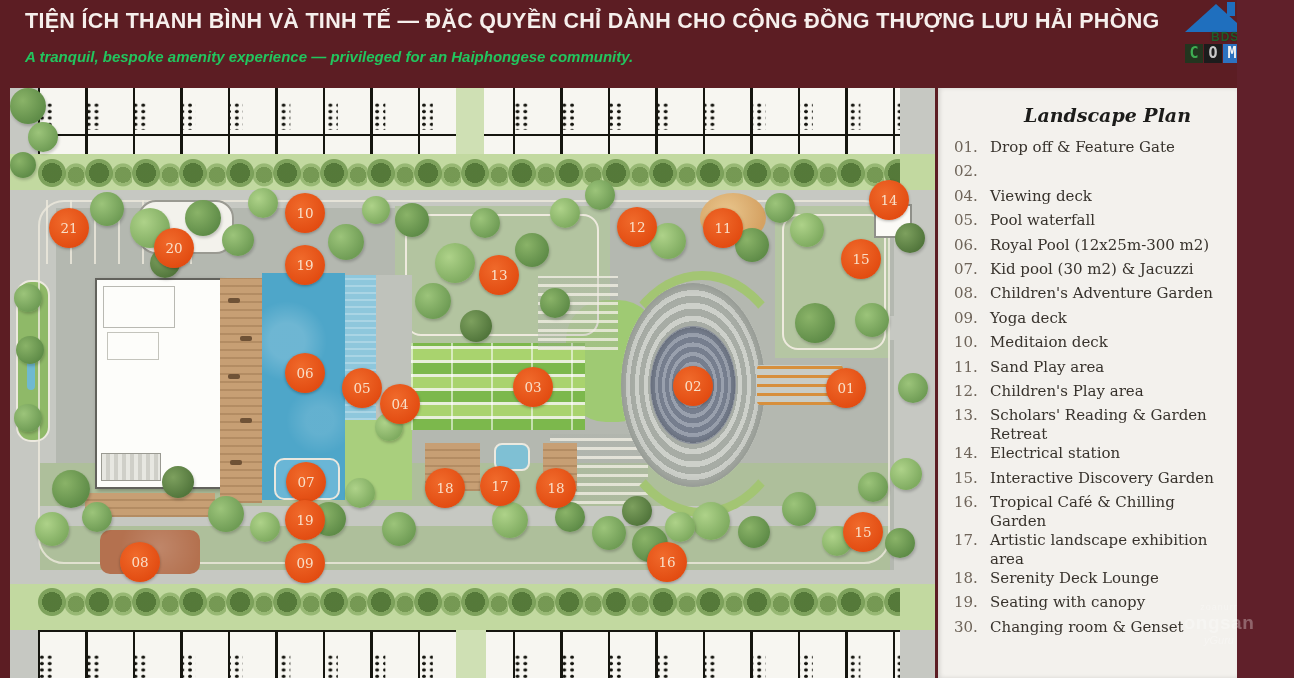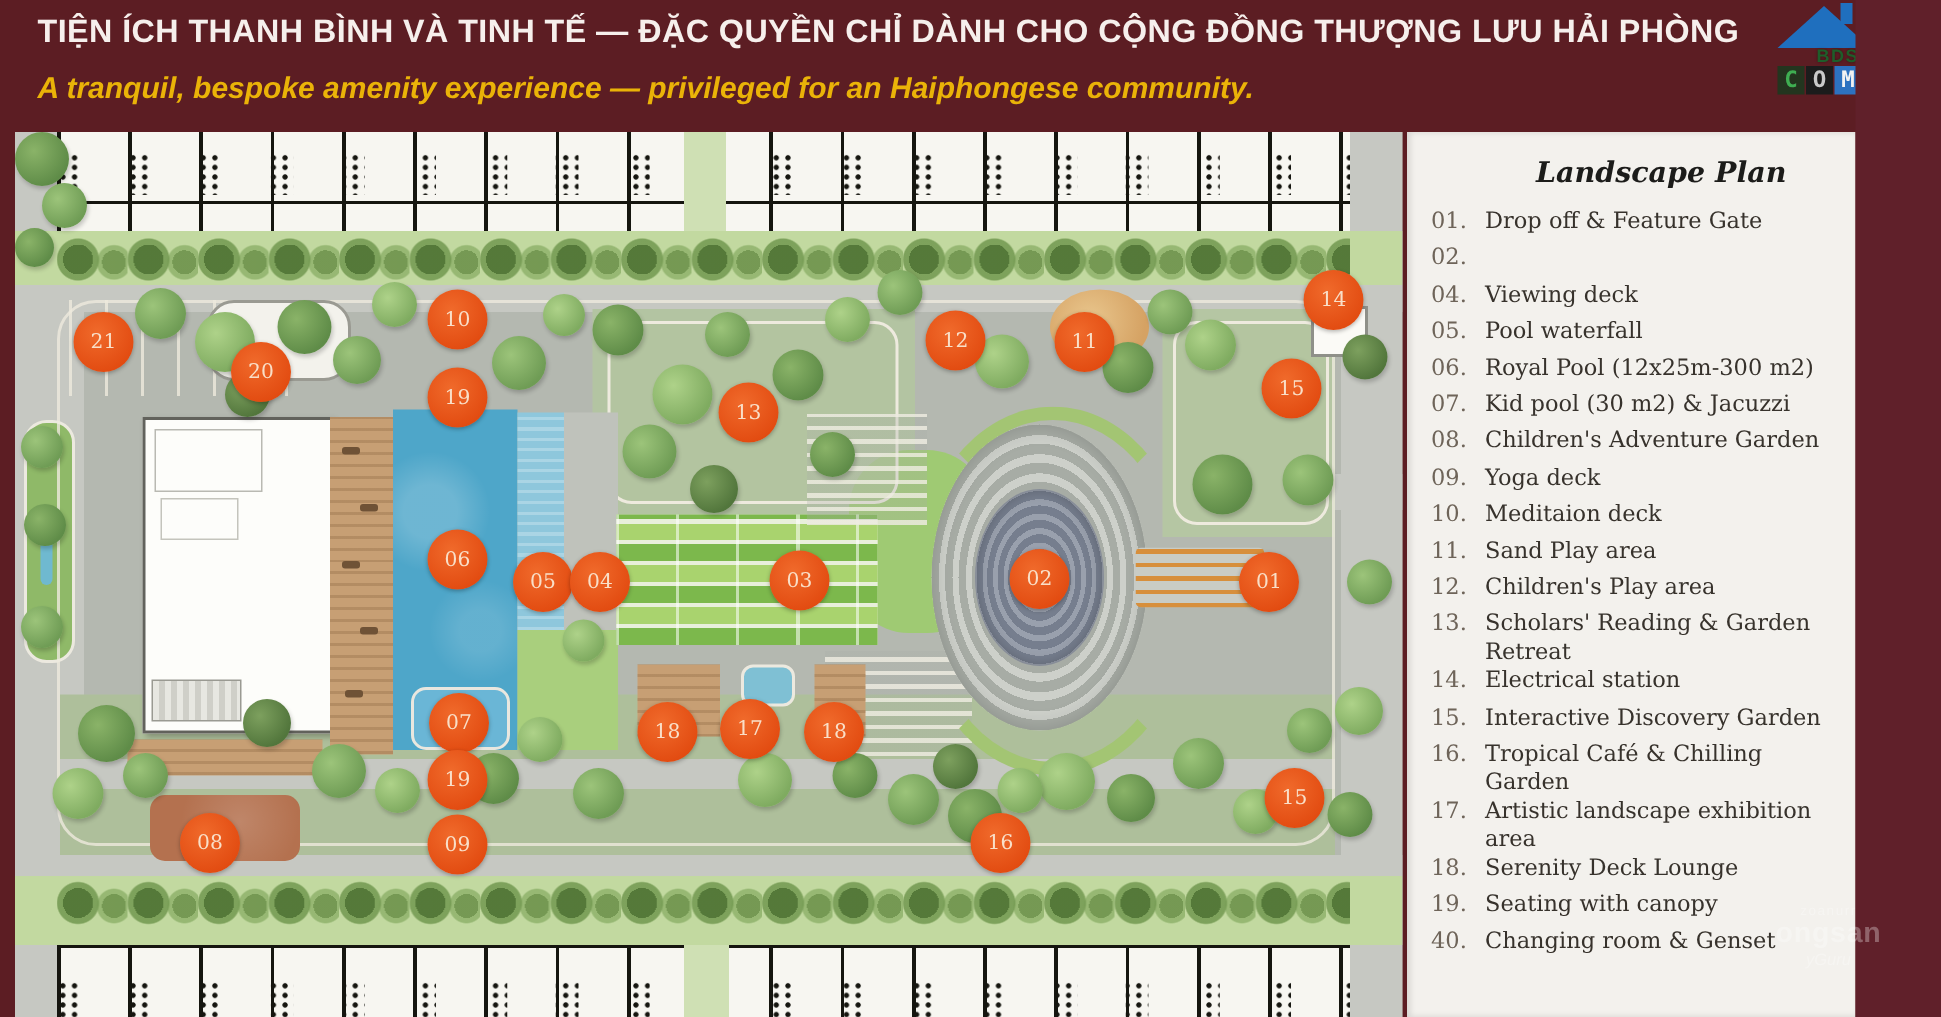--- a/index.html
+++ b/index.html
@@ -9,7 +9,7 @@
   
   .header{position:absolute;left:0;top:0;width:1294px;height:88px;background:#5c1d23;}
   .h-title{position:absolute;left:25px;top:9px;width:1160px;color:#f6efec;font-size:21.5px;font-weight:bold;letter-spacing:.3px;white-space:nowrap;}
-  .h-sub{position:absolute;left:25px;top:48px;color:#eab308;font-size:20px;font-weight:bold;font-style:italic;}
+  .h-sub{position:absolute;left:25px;top:48px;color:#22c55e;font-size:15px;font-weight:bold;font-style:italic;}
   .logo{position:absolute;left:1183px;top:2px;width:66px;height:64px;}
   .roof{position:absolute;left:2px;top:2px;width:0;height:0;border-left:31px solid transparent;border-right:31px solid transparent;border-bottom:28px solid #1f6fbe;}
   .chimney{position:absolute;left:44px;top:0;width:8px;height:14px;background:#1f6fbe;}

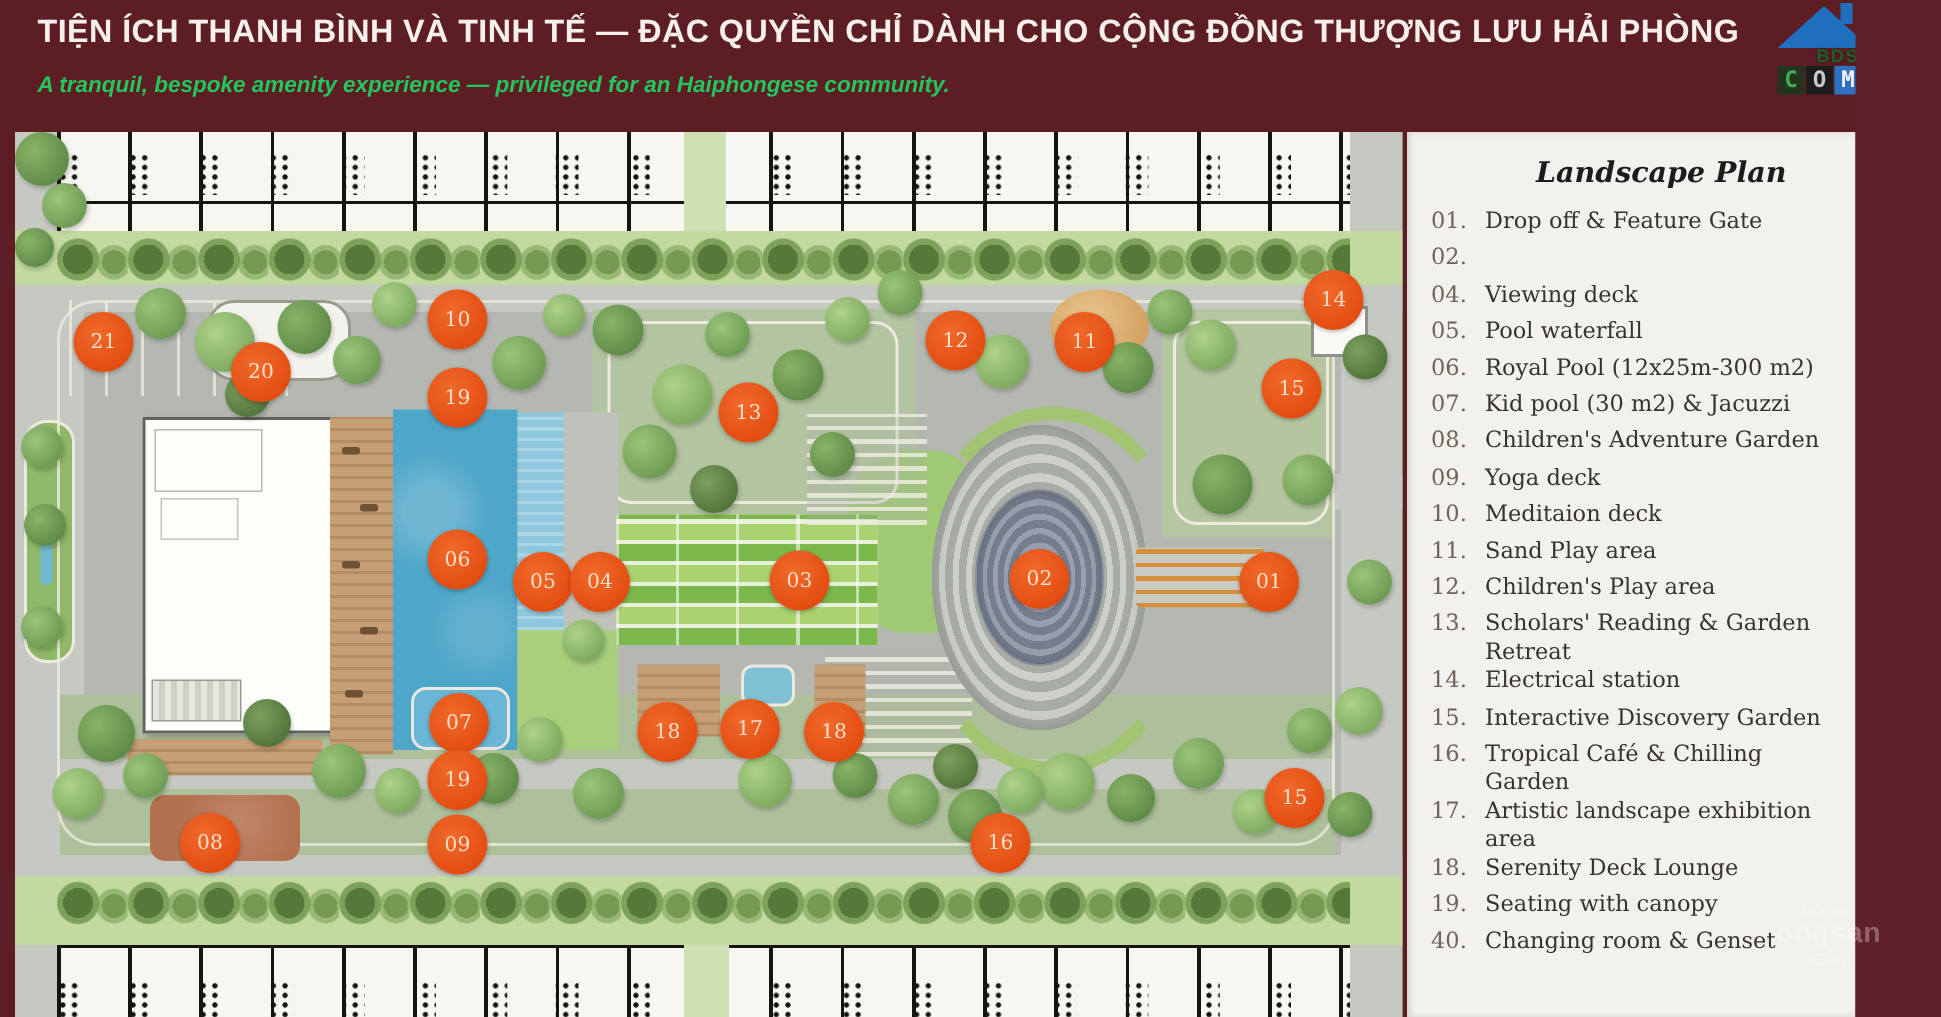--- a/index.html
+++ b/index.html
@@ -283,7 +283,7 @@
     <div class="marker" style="left:831px;top:151px">15</div>
     <div class="marker" style="left:275px;top:265px">06</div>
     <div class="marker" style="left:332px;top:280px">05</div>
-    <div class="marker" style="left:370px;top:280px">04</div>
+    <div class="marker" style="left:370px;top:296px">04</div>
     <div class="marker" style="left:503px;top:279px">03</div>
     <div class="marker" style="left:663px;top:278px">02</div>
     <div class="marker" style="left:816px;top:280px">01</div>

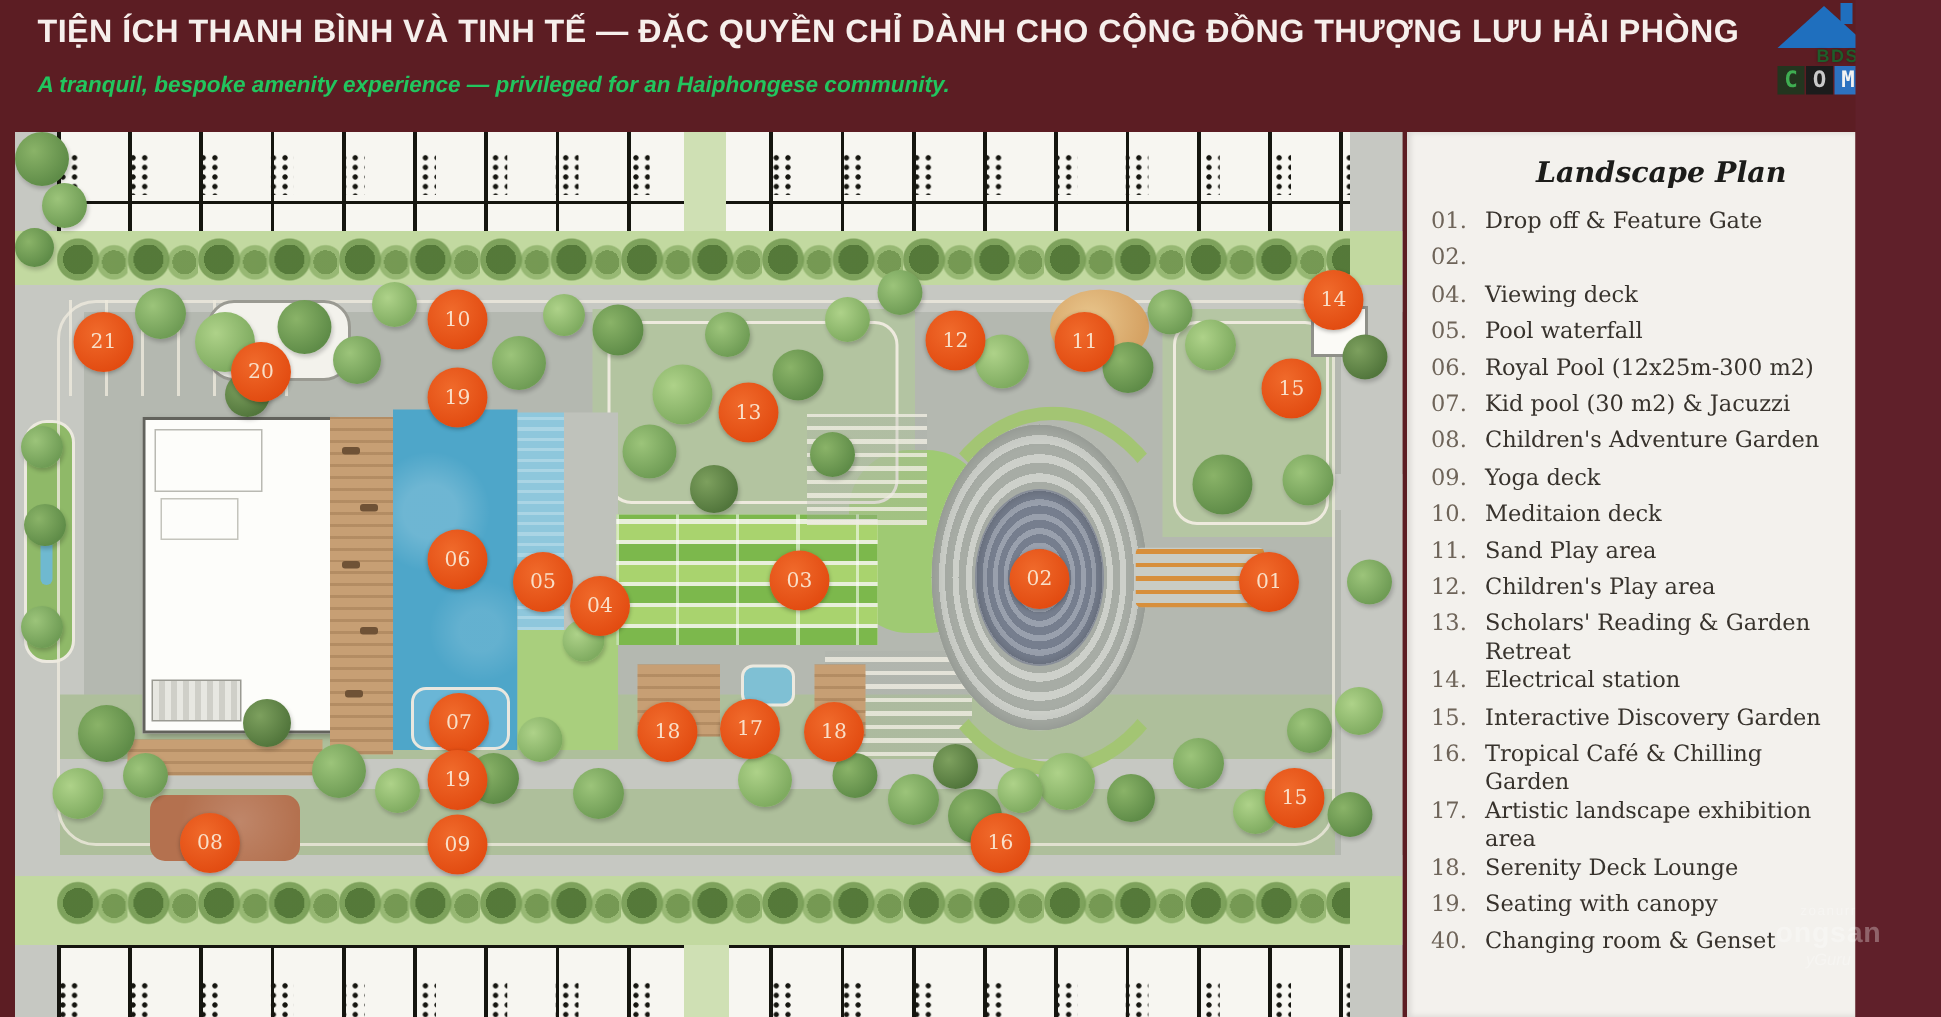--- a/index.html
+++ b/index.html
@@ -373,7 +373,7 @@
           <span class="lg-text">Seating with canopy</span>
         </div>
       <div class="lg-row">
-          <span class="lg-num">40.</span>
+          <span class="lg-num">30.</span>
           <span class="lg-text">Changing room &amp; Genset</span>
         </div>
 

